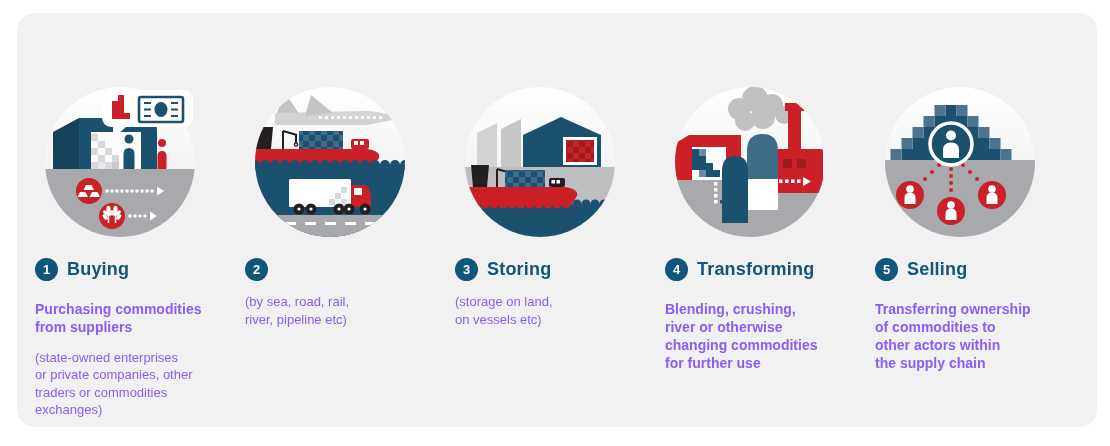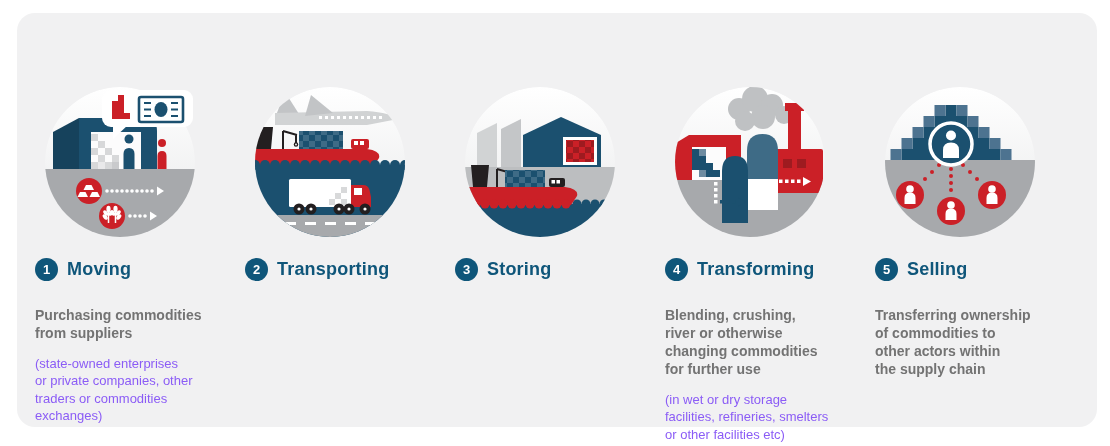--- a/index.html
+++ b/index.html
@@ -169,7 +169,7 @@
       </div>
       <div class="step-head">
         <span class="badge">1</span>
-        <span class="title">Moving</span>
+        <span class="title">Buying</span>
       </div>
       <div class="desc">Purchasing commodities
 from suppliers</div>

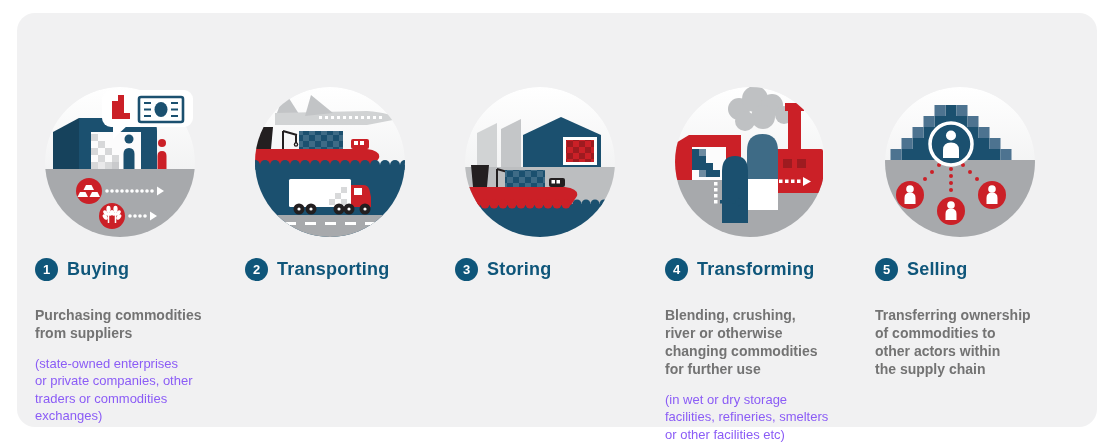--- a/index.html
+++ b/index.html
@@ -278,7 +278,6 @@
       </div>
       <div class="step-head">
         <span class="badge">2</span>
-        <span class="title">Transporting</span>
       </div>
     </div>
 

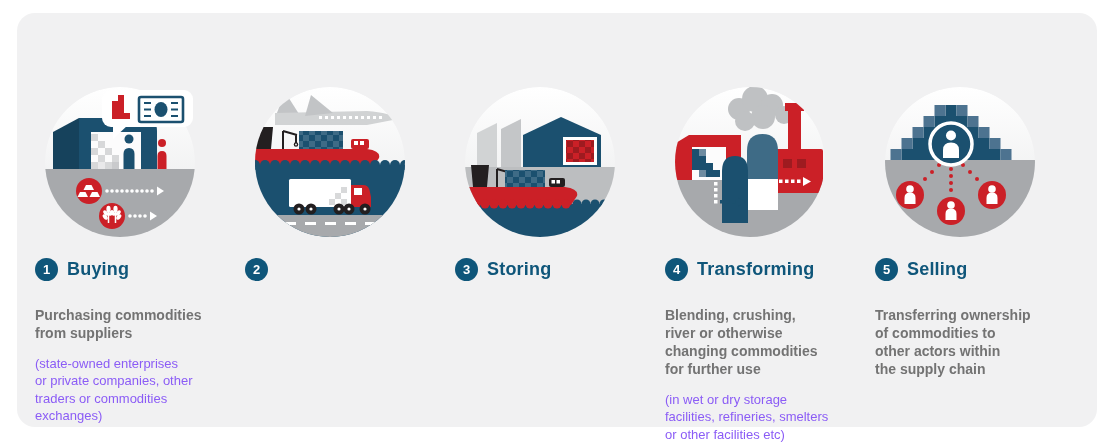--- a/index.html
+++ b/index.html
@@ -26,7 +26,7 @@
   }
   .title { font-size:18px; font-weight:bold; color:#0f567a; letter-spacing:.2px; }
   .desc {
-    margin-top:26px; font-size:14px; font-weight:bold; color:#737373;
+    margin-top:20px; font-size:14px; font-weight:bold; color:#8b5cf6;
     line-height:1.28; white-space:pre-line;
   }
   .note {

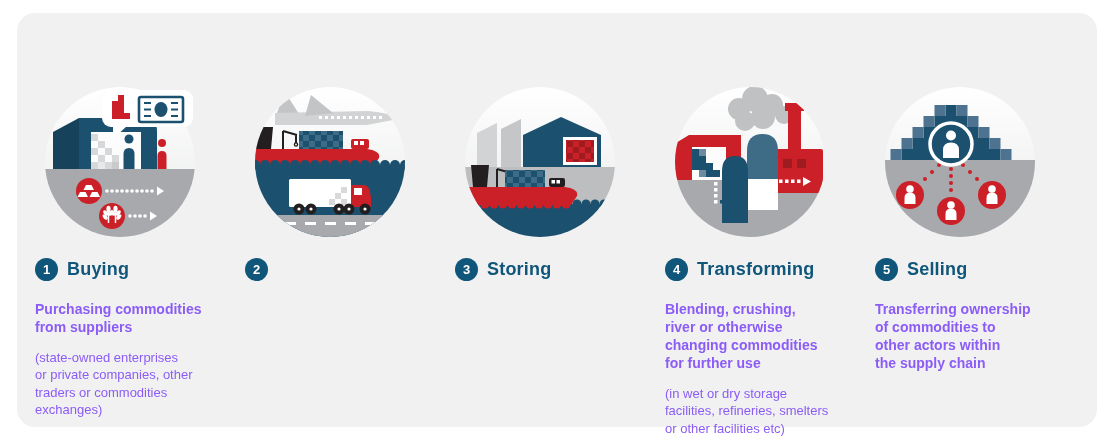--- a/index.html
+++ b/index.html
@@ -279,6 +279,8 @@
       <div class="step-head">
         <span class="badge">2</span>
       </div>
+      <div class="note">(by sea, road, rail,
+river, pipeline etc)</div>
     </div>
 
     <div class="col">

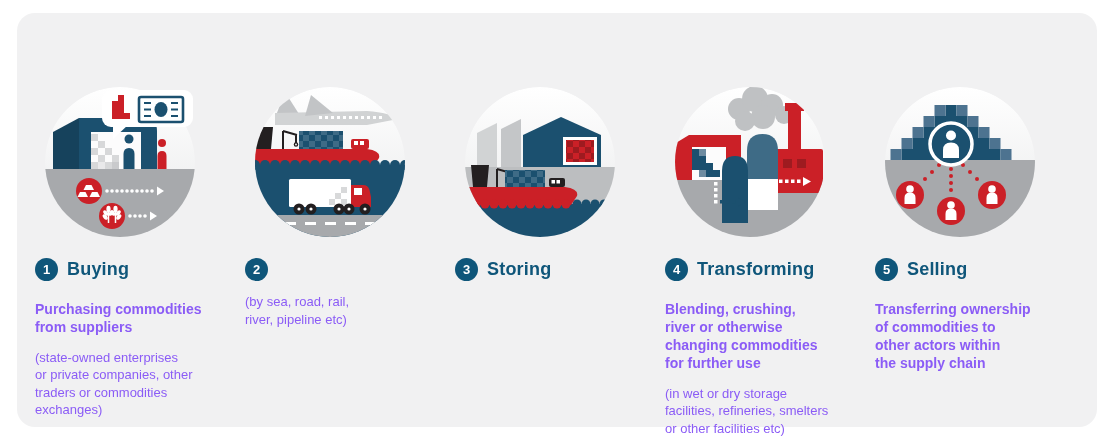--- a/index.html
+++ b/index.html
@@ -343,6 +343,8 @@
         <span class="badge">3</span>
         <span class="title">Storing</span>
       </div>
+      <div class="note">(storage on land,
+on vessels etc)</div>
     </div>
 
     <div class="col">

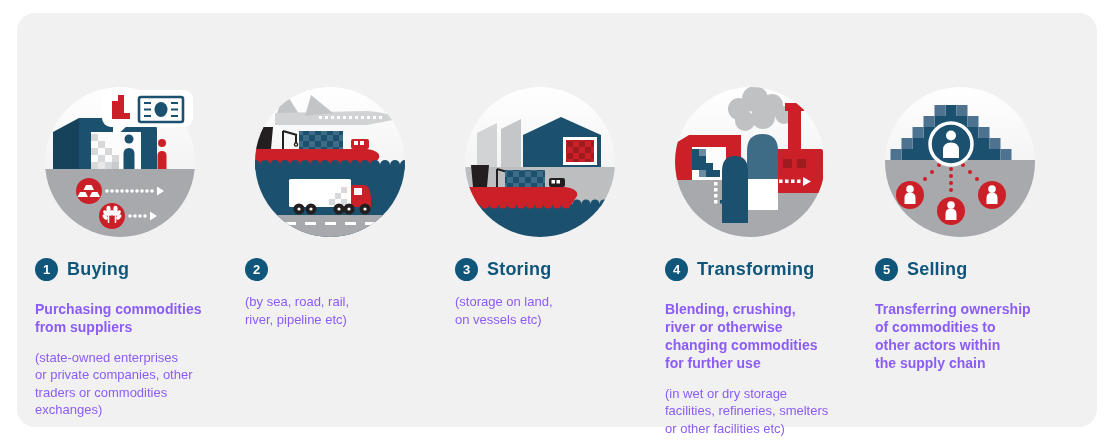--- a/index.html
+++ b/index.html
@@ -421,9 +421,6 @@
 river or otherwise
 changing commodities
 for further use</div>
-      <div class="note">(in wet or dry storage
-facilities, refineries, smelters
-or other facilities etc)</div>
     </div>
 
     <div class="col">

